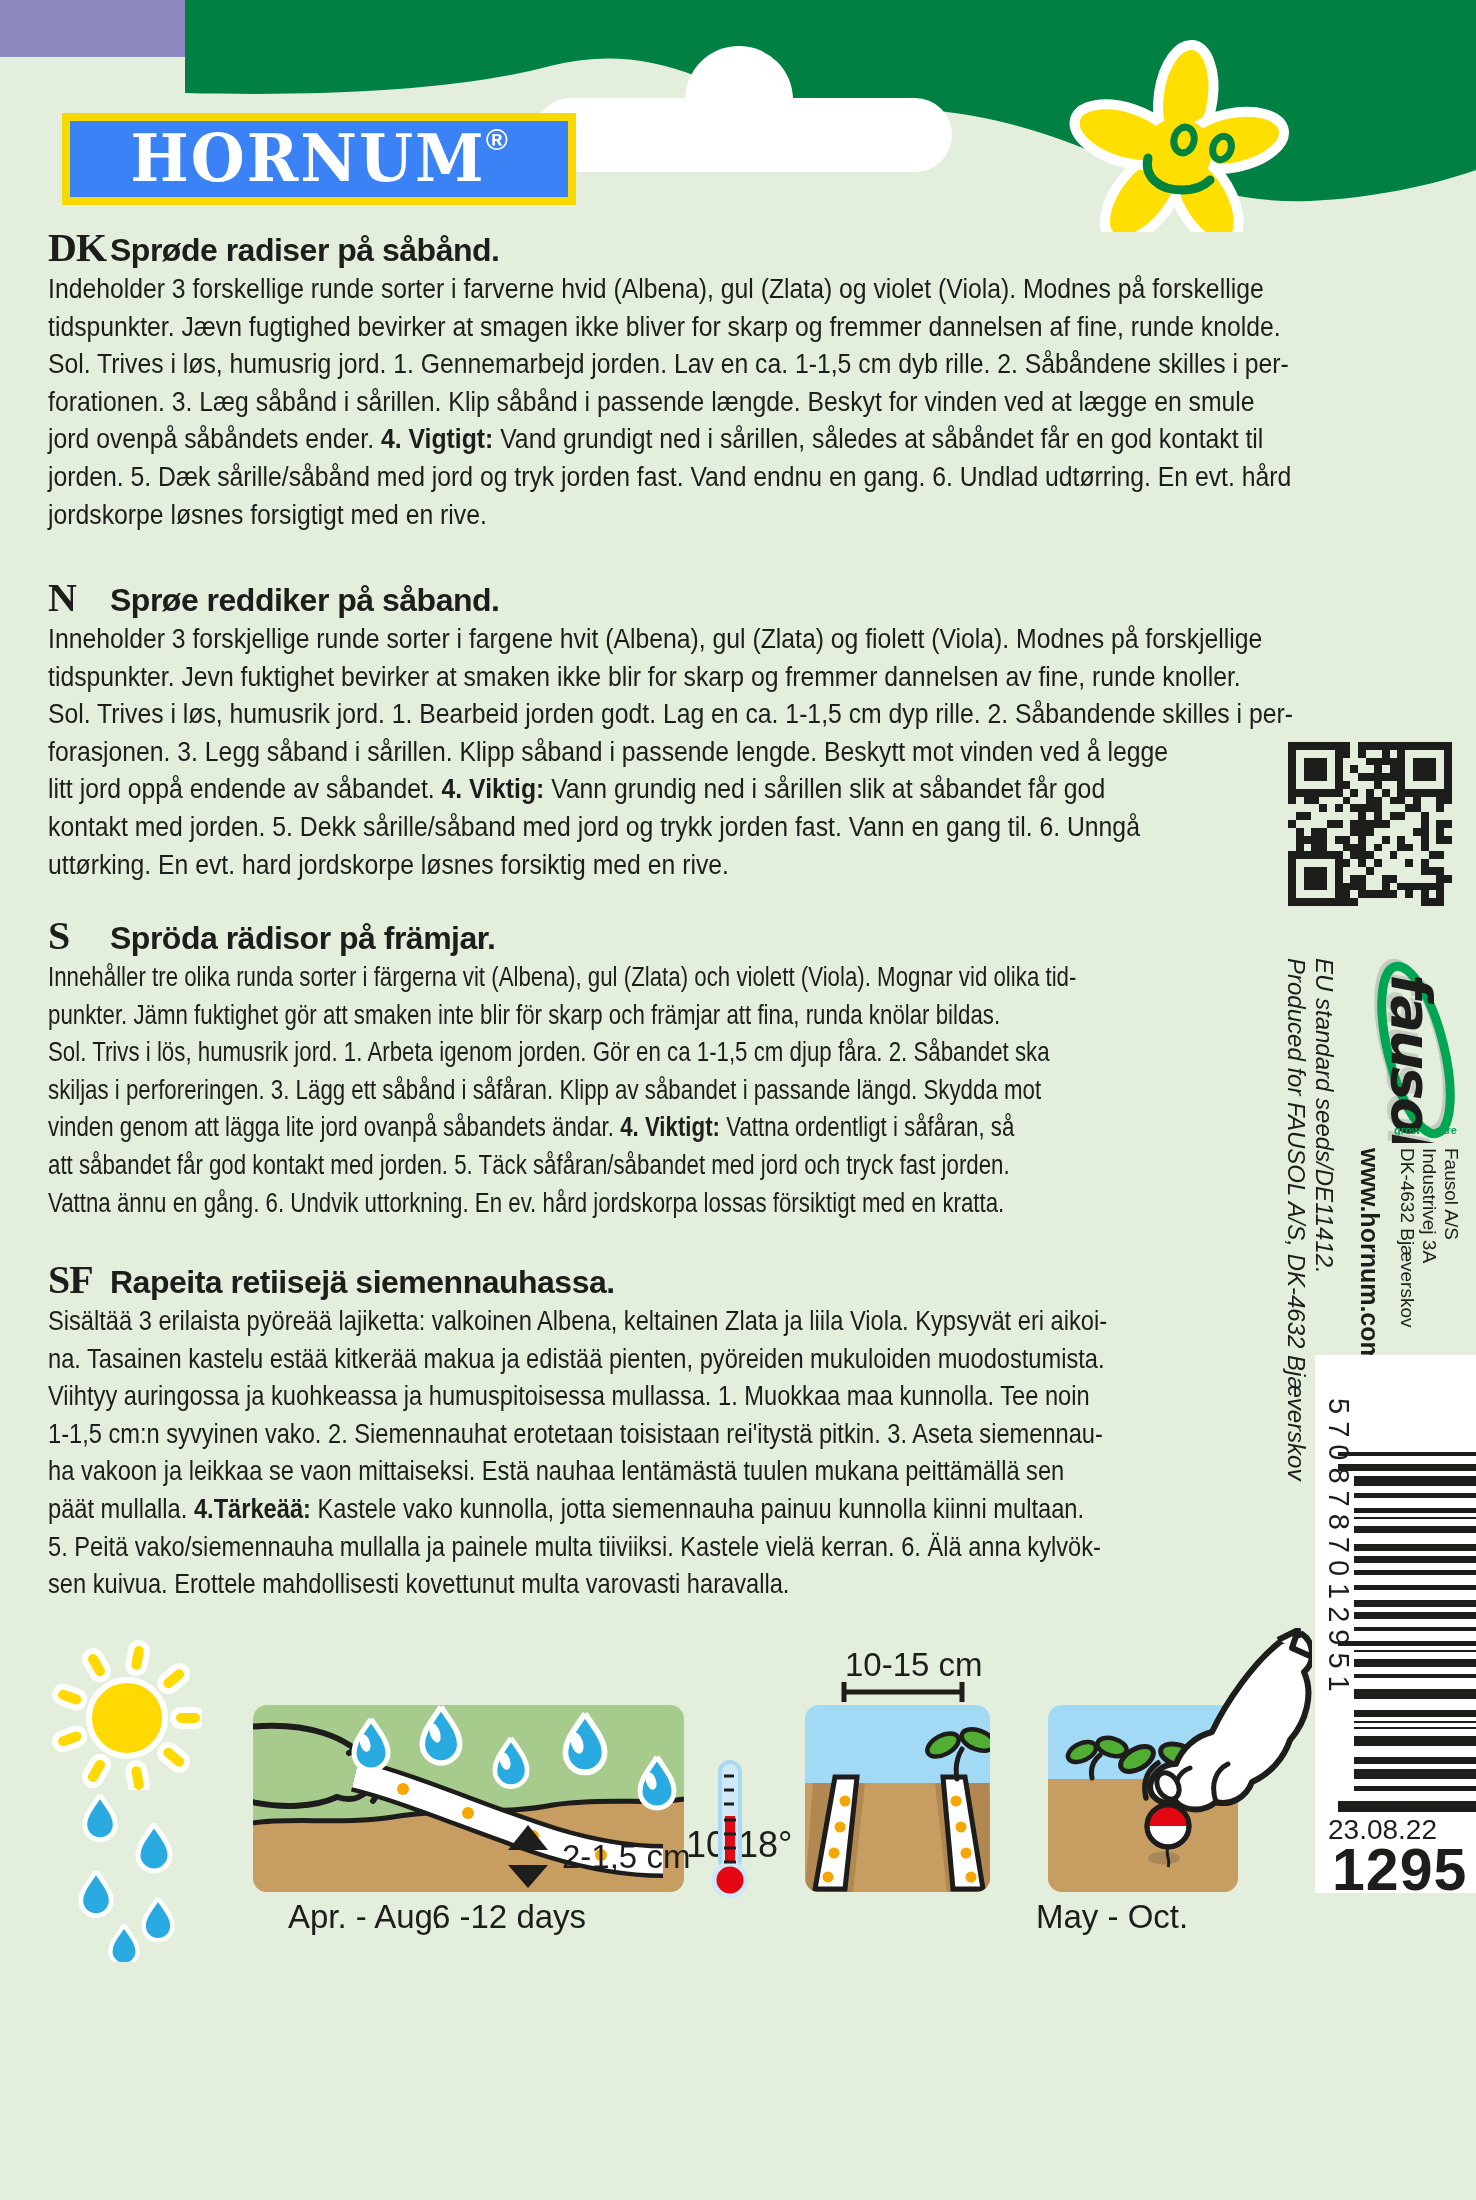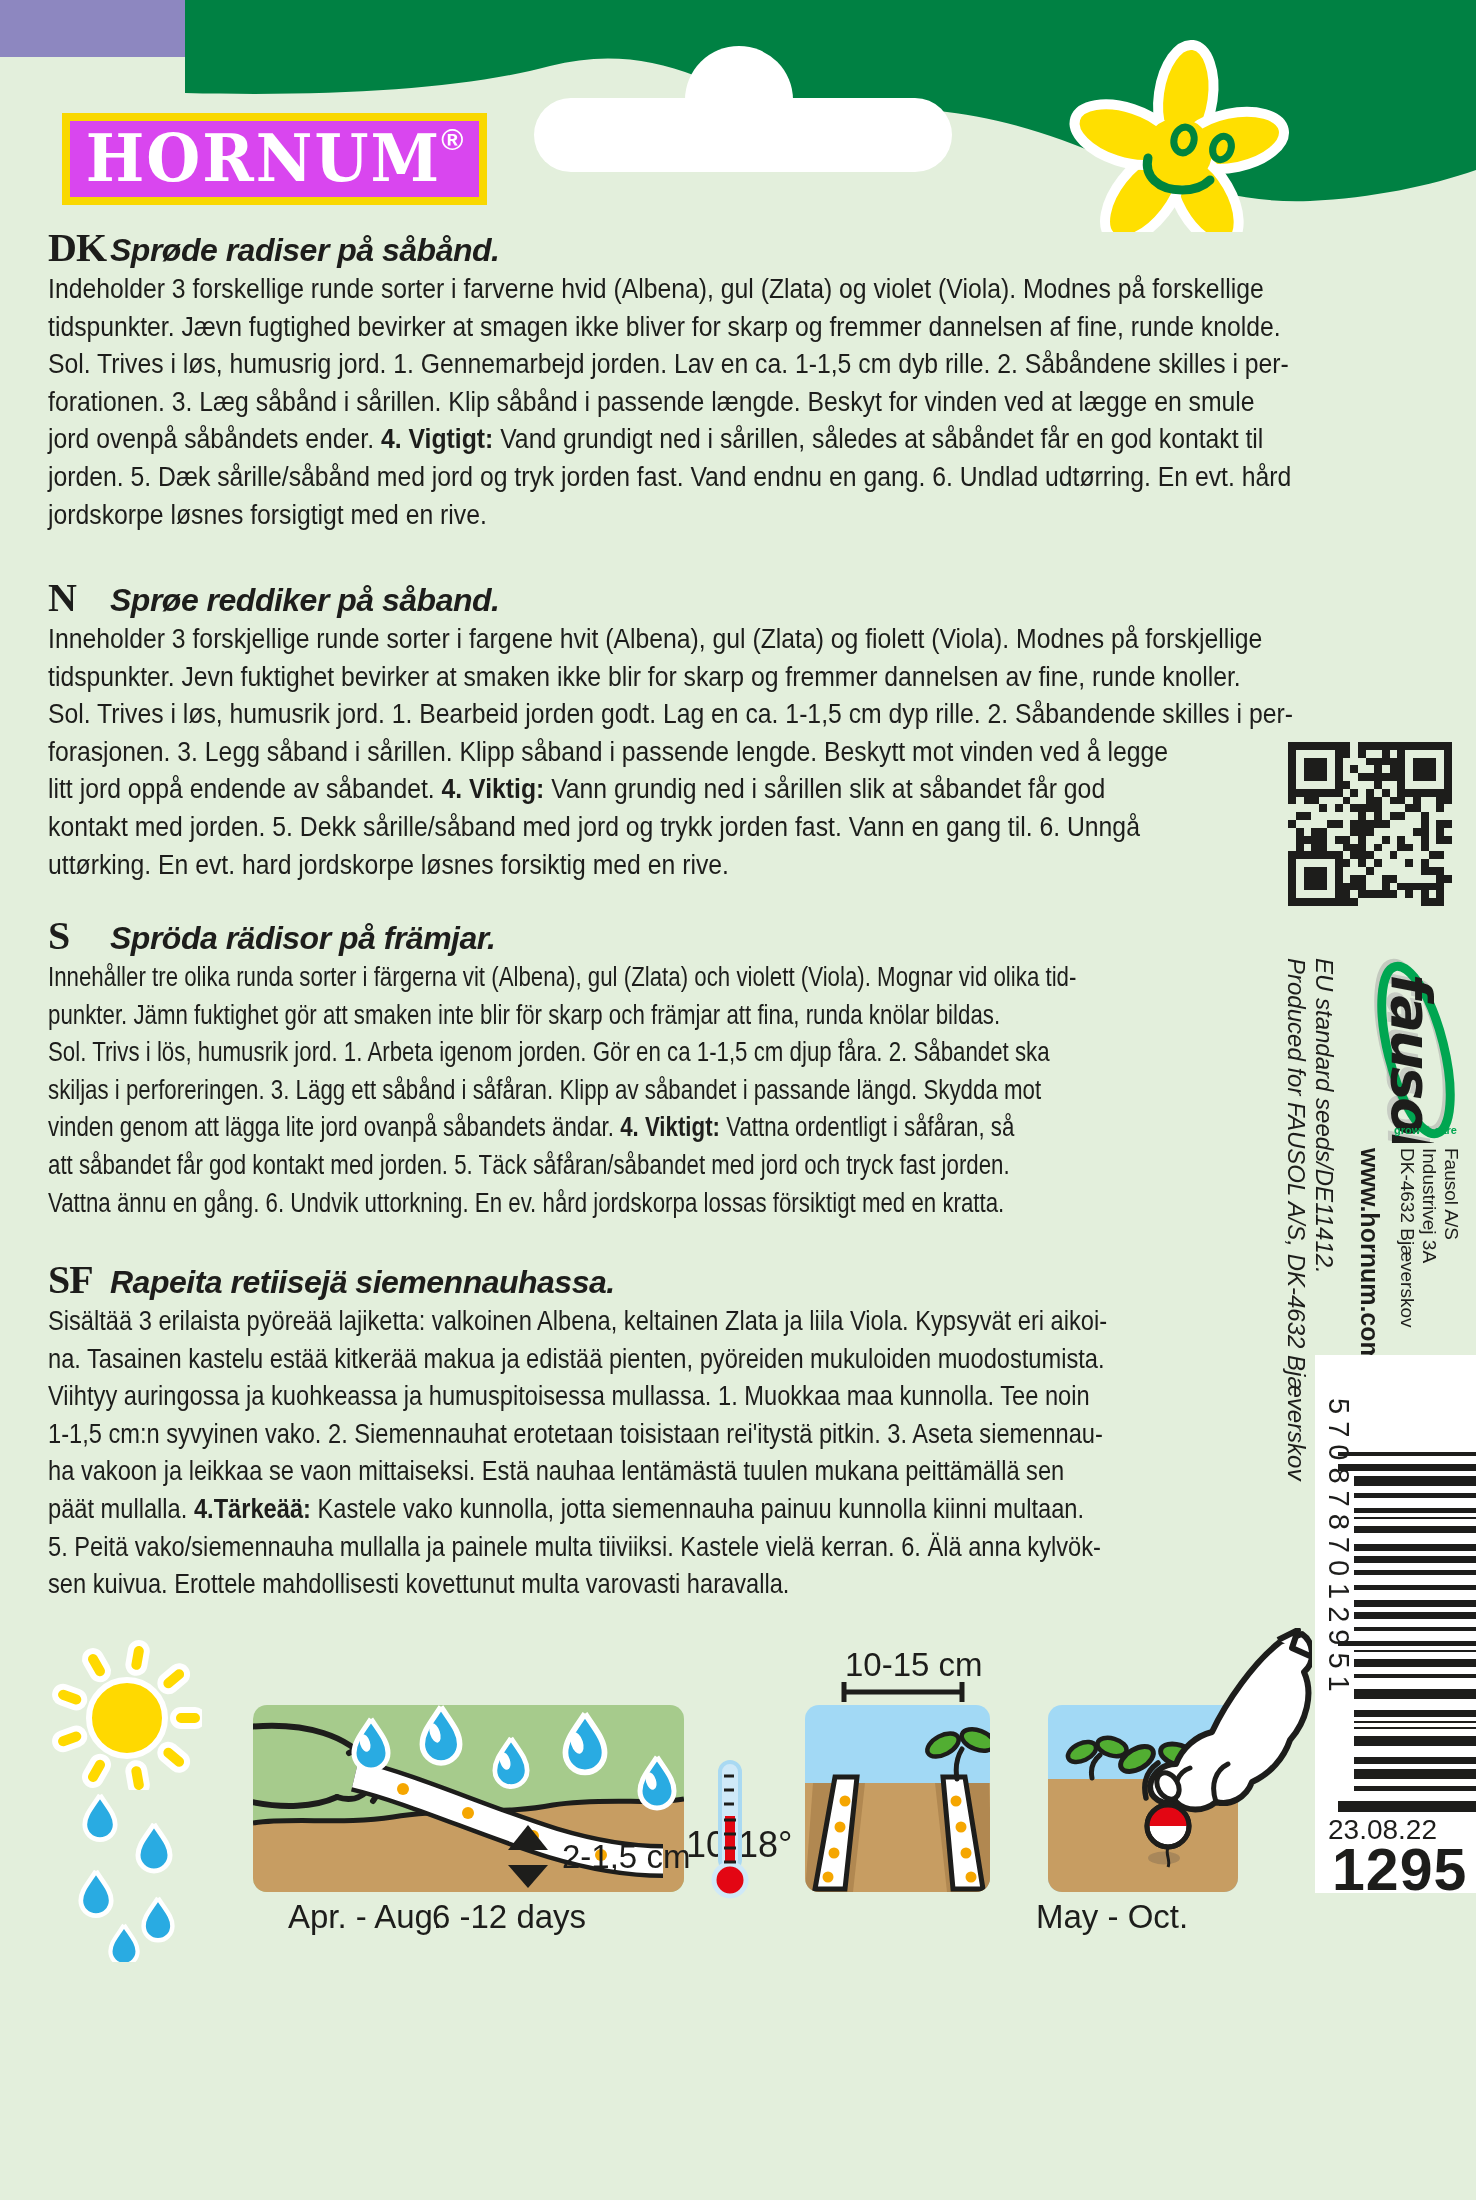--- a/index.html
+++ b/index.html
@@ -8,7 +8,7 @@
   .abs{position:absolute;}
   
   .purple{left:0;top:0;width:185px;height:57px;background:#8d87c0;}
-  .logo{left:62px;top:113px;width:425px;height:92px;background:#d946ef;border:8px solid #f9d800;
+  .logo{left:62px;top:113px;width:514px;height:92px;background:#3b82f6;border:8px solid #f9d800;
         box-sizing:border-box;display:flex;align-items:center;justify-content:center;}
   .logo .word{font-family:"DejaVu Serif",serif;font-weight:bold;color:#fff;font-size:62px;
         letter-spacing:2px;line-height:1;transform:scaleY(1.05);}

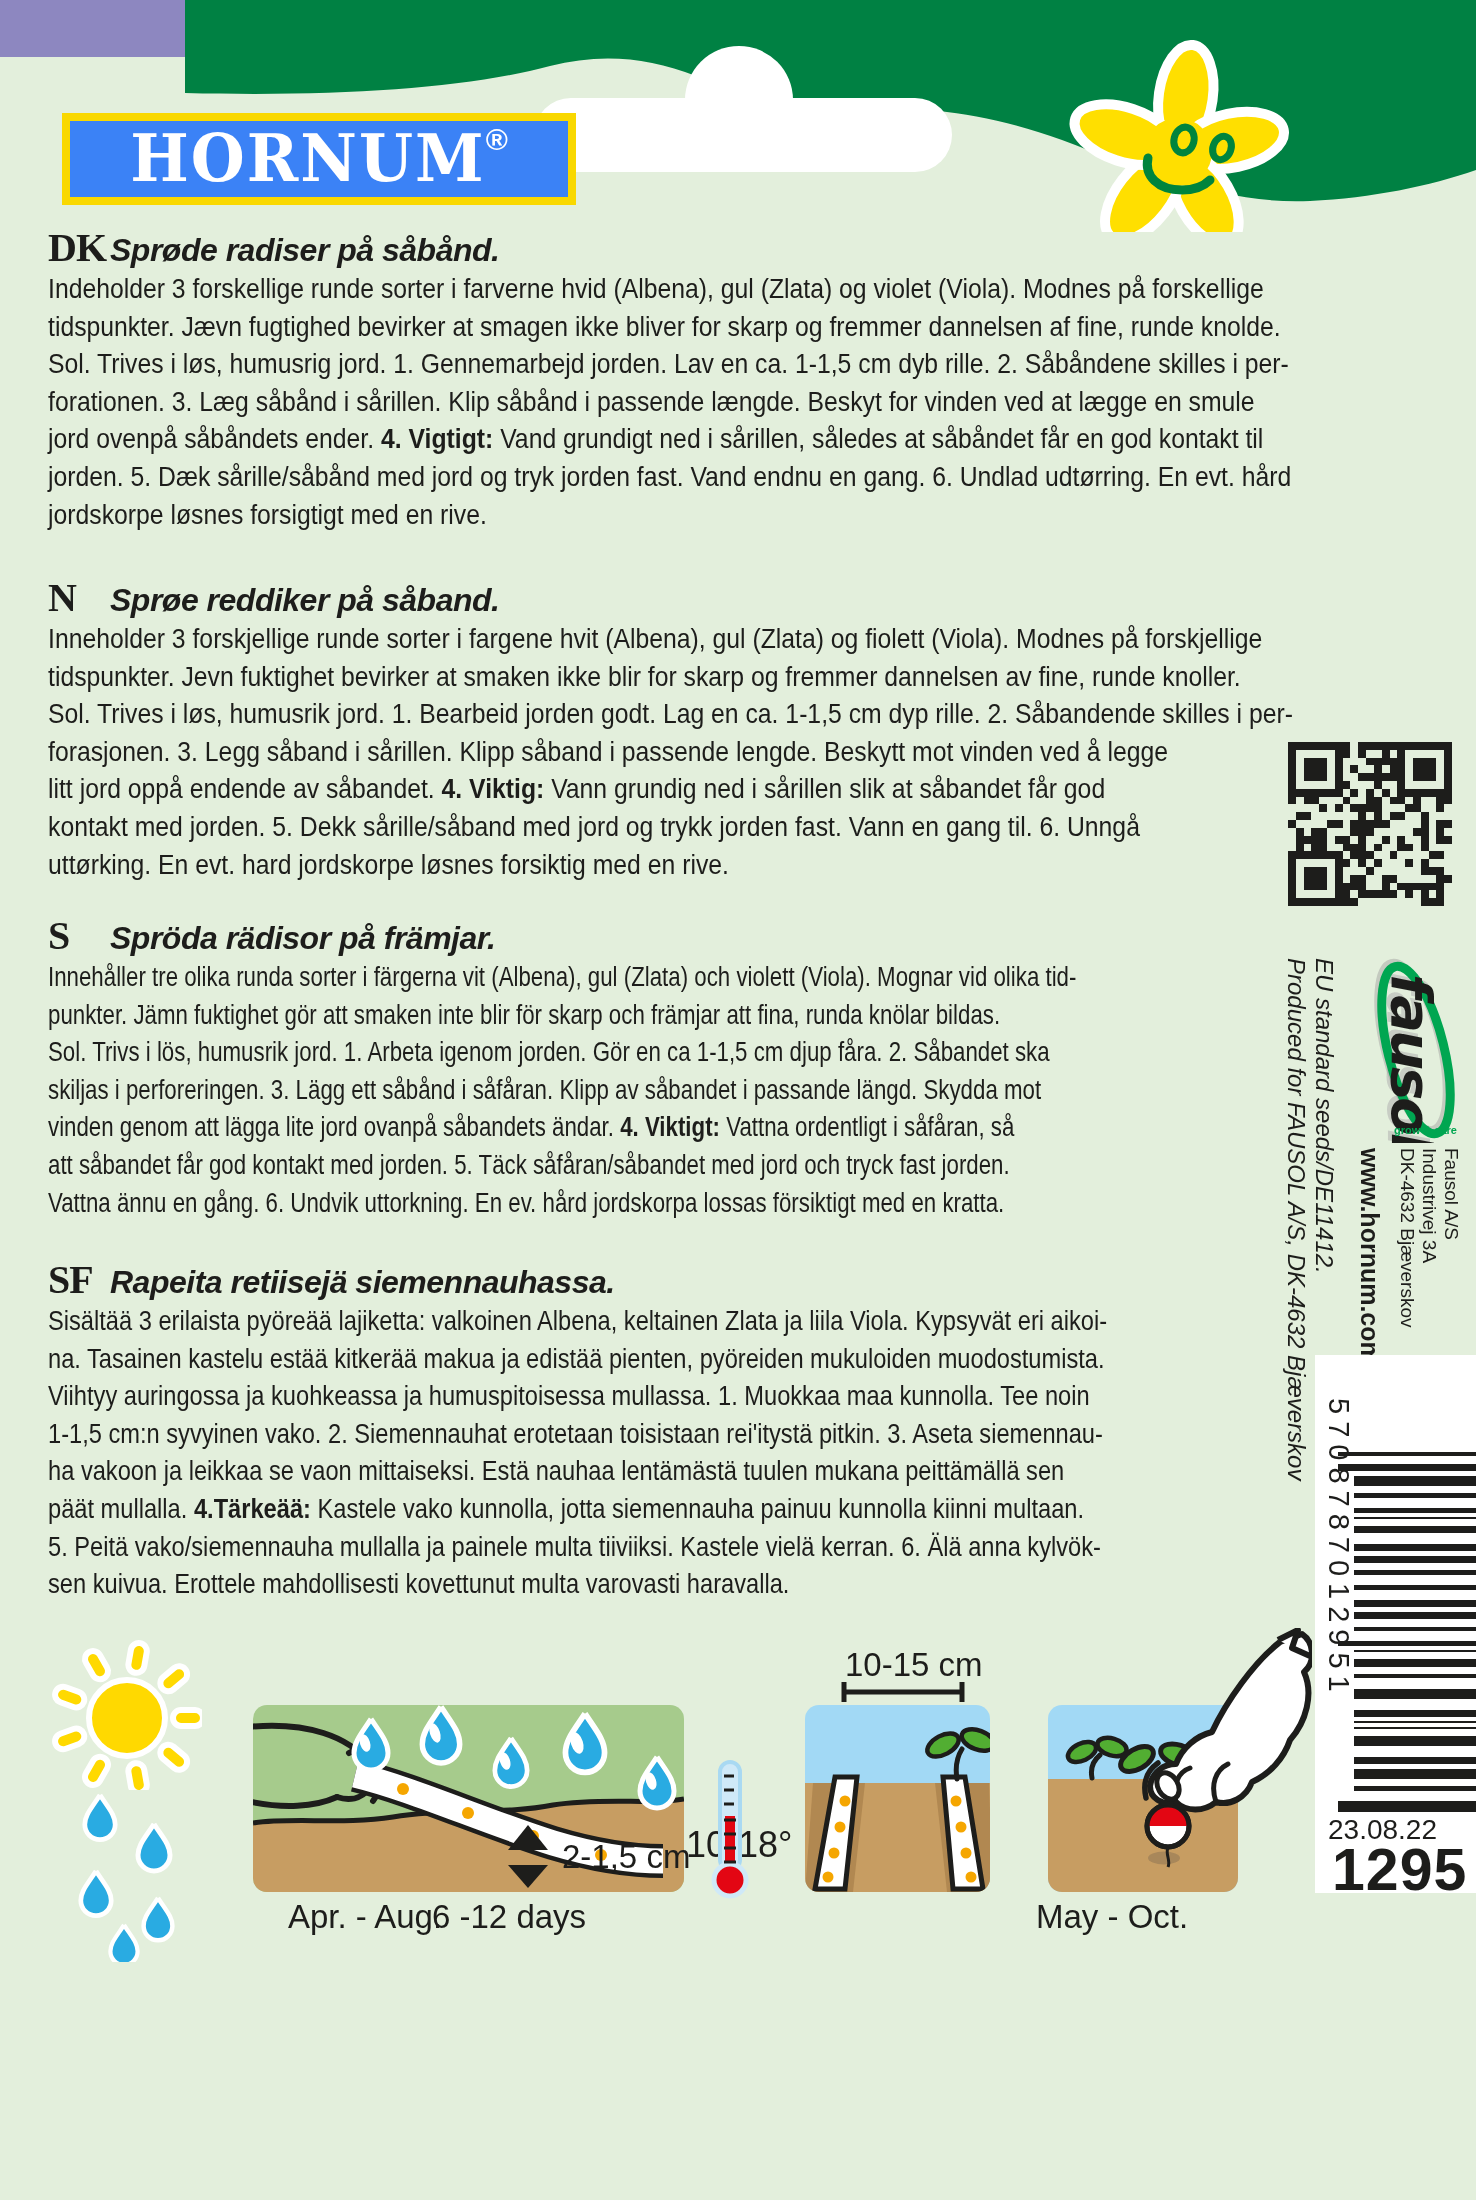--- a/index.html
+++ b/index.html
@@ -17,7 +17,7 @@
   .section{position:absolute;left:48px;}
   .sec-head{display:flex;align-items:baseline;height:46px;}
   .sec-code{font-weight:900;font-size:40px;width:62px;letter-spacing:-1px;font-family:Liberation Serif, serif;}
-  .sec-title{font-weight:bold;font-style:italic;font-size:32px;letter-spacing:-0.5px;}
+  .sec-title{font-weight:bold;font-size:32px;letter-spacing:-0.5px;}
   .sec-lines{transform-origin:left top;}
   .line{white-space:nowrap;font-size:27.5px;line-height:37.6px;}
   .line b{font-weight:bold;}

